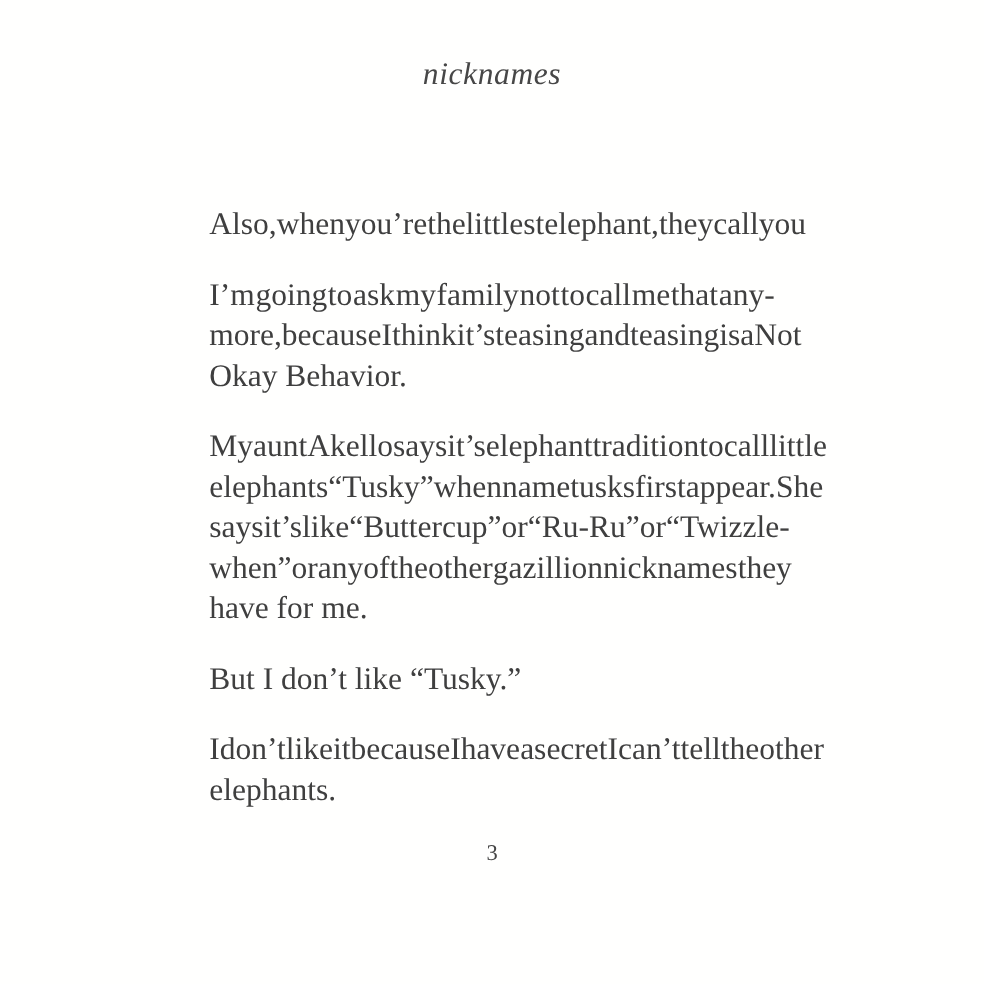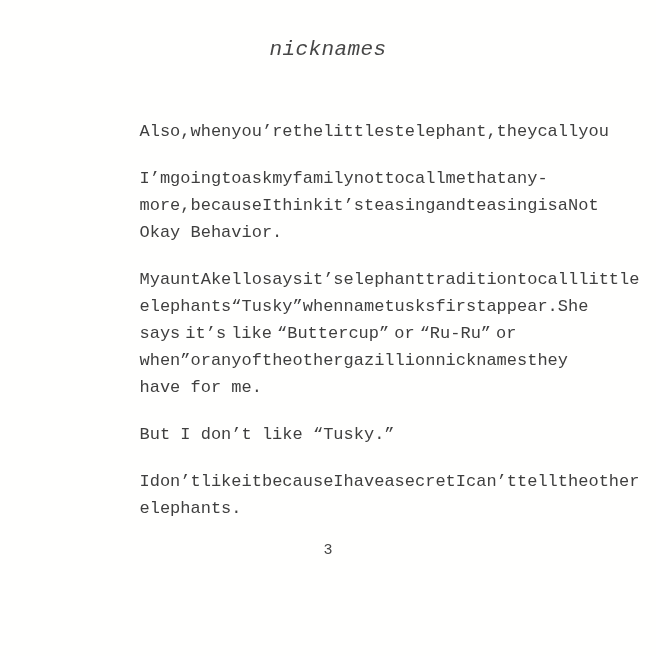--- a/index.html
+++ b/index.html
@@ -11,7 +11,7 @@
     background: #fffffe;
     box-sizing: border-box;
     padding-top: 37px;
-    font-family: Liberation Mono, monospace;
+    font-family: Liberation Serif, serif;
     color: #3f3f3f;
     overflow: hidden;
   }

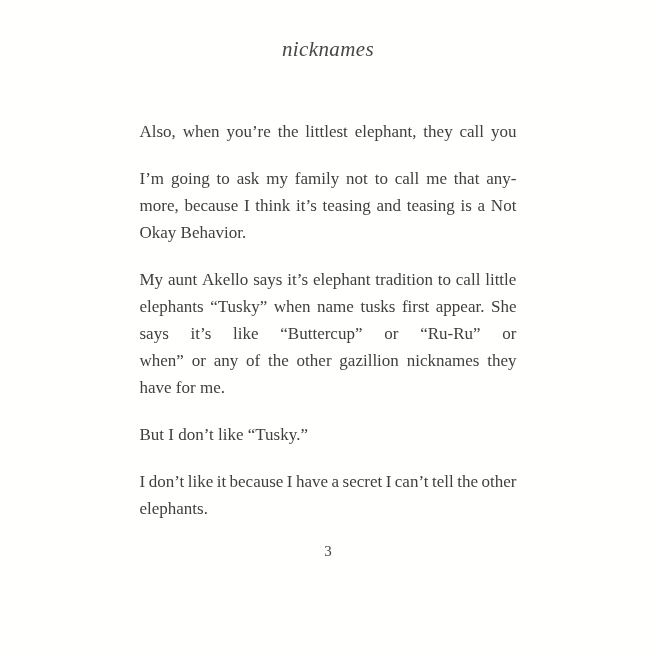--- a/index.html
+++ b/index.html
@@ -25,8 +25,8 @@
   }
   .text-block {
     width: 377px;
-    margin: 56px auto 0 auto;
-    font-size: 17px;
+    margin: 74px auto 0 auto;
+    font-size: 21px;
     line-height: 27px;
   }
   .paragraph { margin: 0 0 20px 0; }

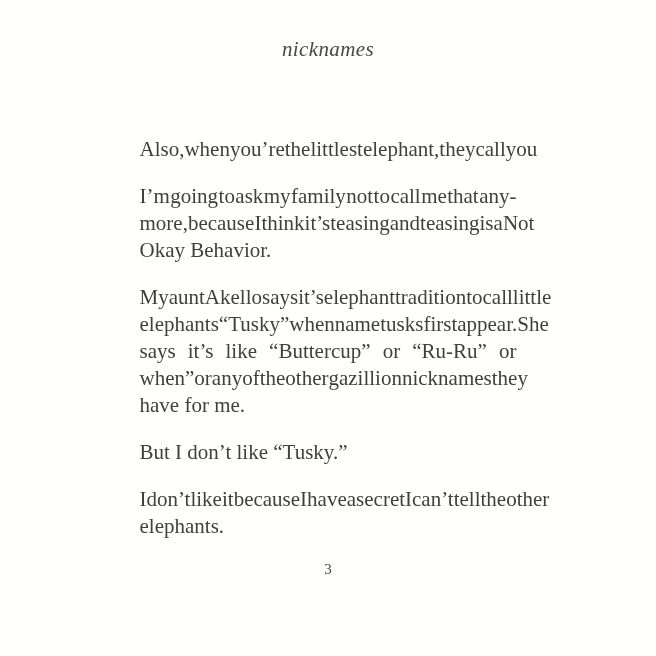--- a/index.html
+++ b/index.html
@@ -136,6 +136,7 @@
           <span>or</span>
           <span>“Ru-Ru”</span>
           <span>or</span>
+          <span>“Twizzle-</span>
         </span>
       <span class="jline">
           <span>when”</span>

